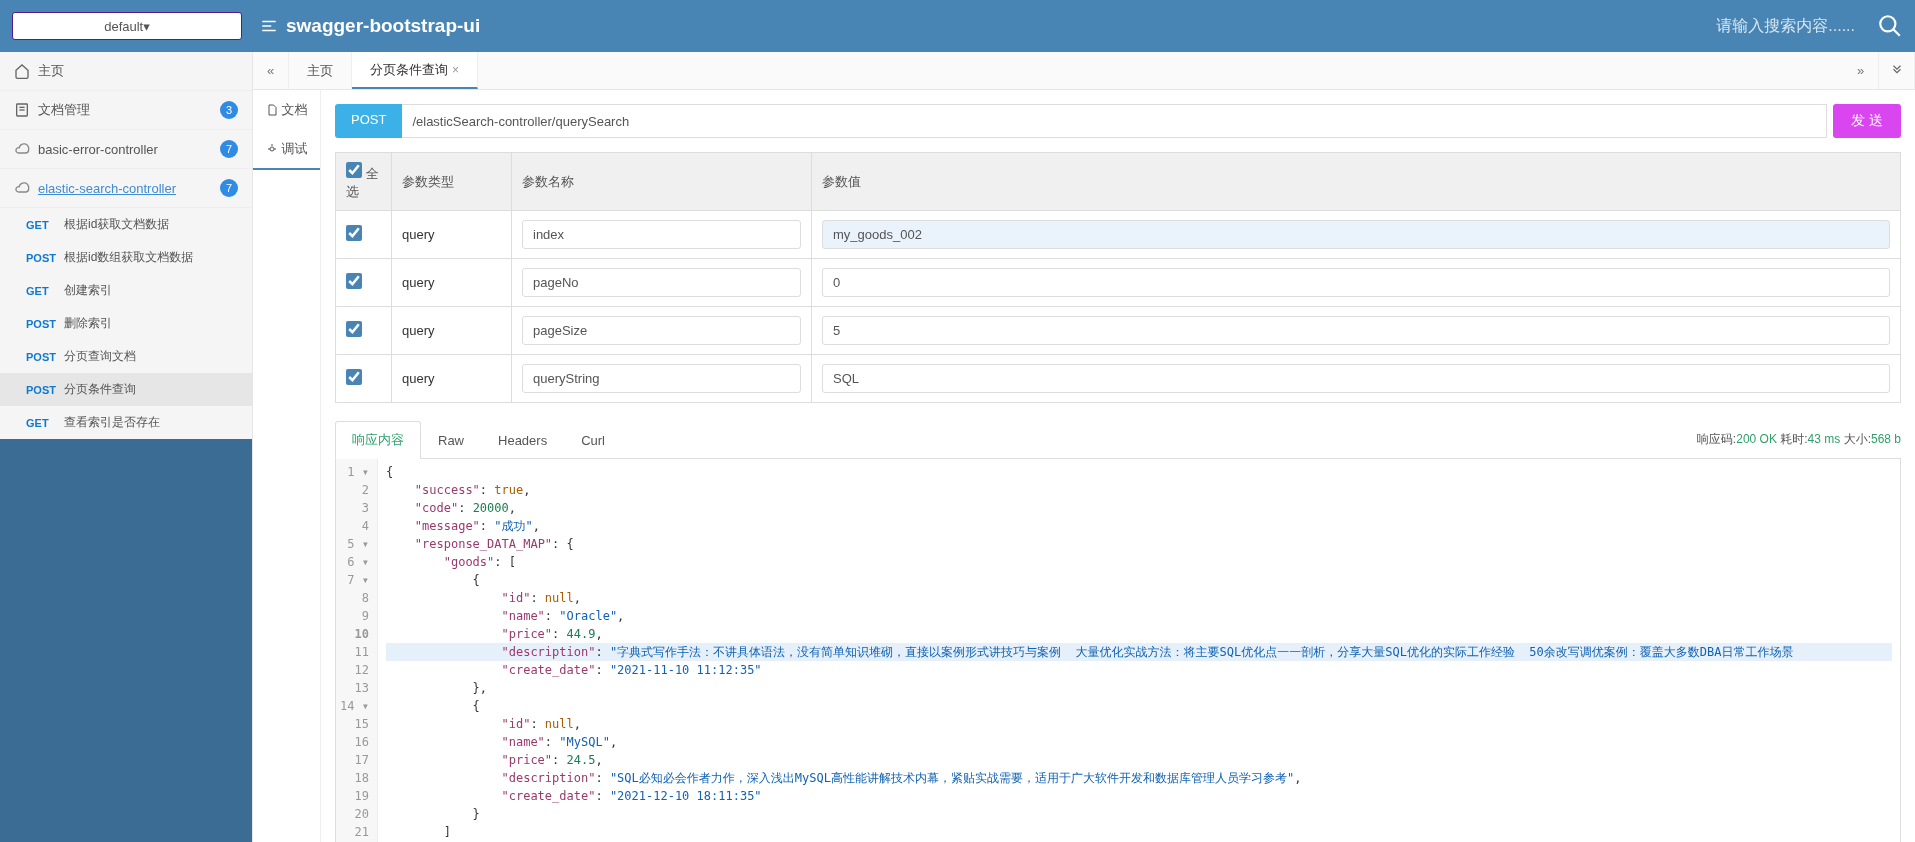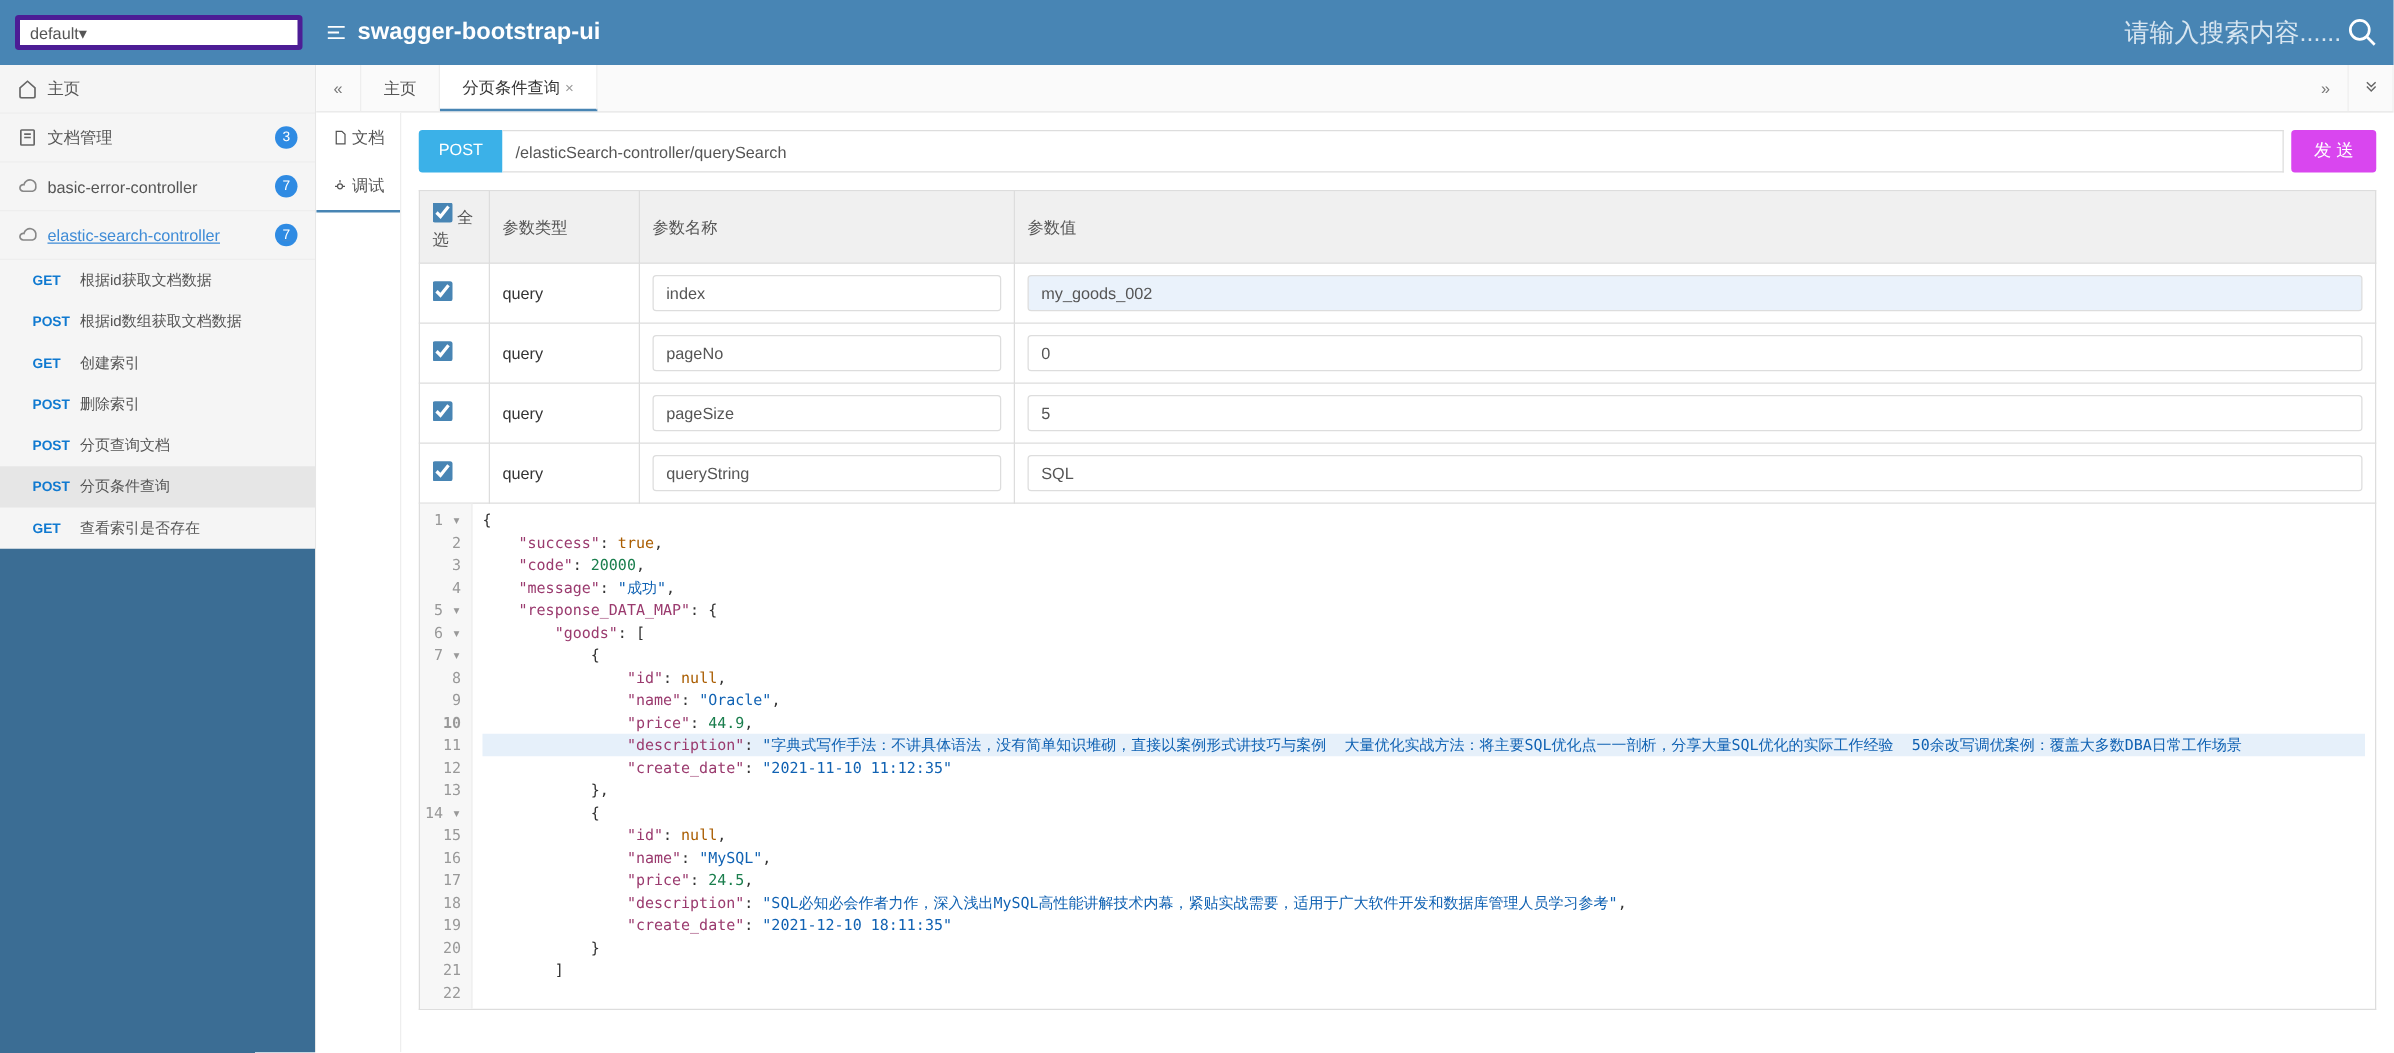--- a/index.html
+++ b/index.html
@@ -5,7 +5,7 @@
 * { box-sizing: border-box; margin: 0; padding: 0; }
 body { font-family: "Helvetica Neue", Helvetica, Arial, "Microsoft YaHei", sans-serif; font-size: 13px; color: #333; background: #fff; }
 .topbar { background: #4885b4; height: 52px; display: flex; align-items: center; padding: 0 12px; color: #fff; }
-.topbar-select { background: #fff; border: 4px solid #4c1d95; border-radius: 3px; height: 28px; width: 230px; padding: 2px 8px; font-size: 13px; color: #555; display:flex; align-items:center; justify-content:flex-start; }
+.topbar-select { background: #fff; border: 1px solid #4c1d95; border-radius: 3px; height: 28px; width: 230px; padding: 2px 8px; font-size: 13px; color: #555; display:flex; align-items:center; justify-content:center; }
 .topbar-title { margin-left: 18px; font-size: 19px; font-weight: 700; display: flex; align-items: center; gap: 8px; }
 .topbar-spacer { flex: 1; }
 .topbar-search-text { font-size: 20px; color: #d8e6f1; margin-right: 4px; }

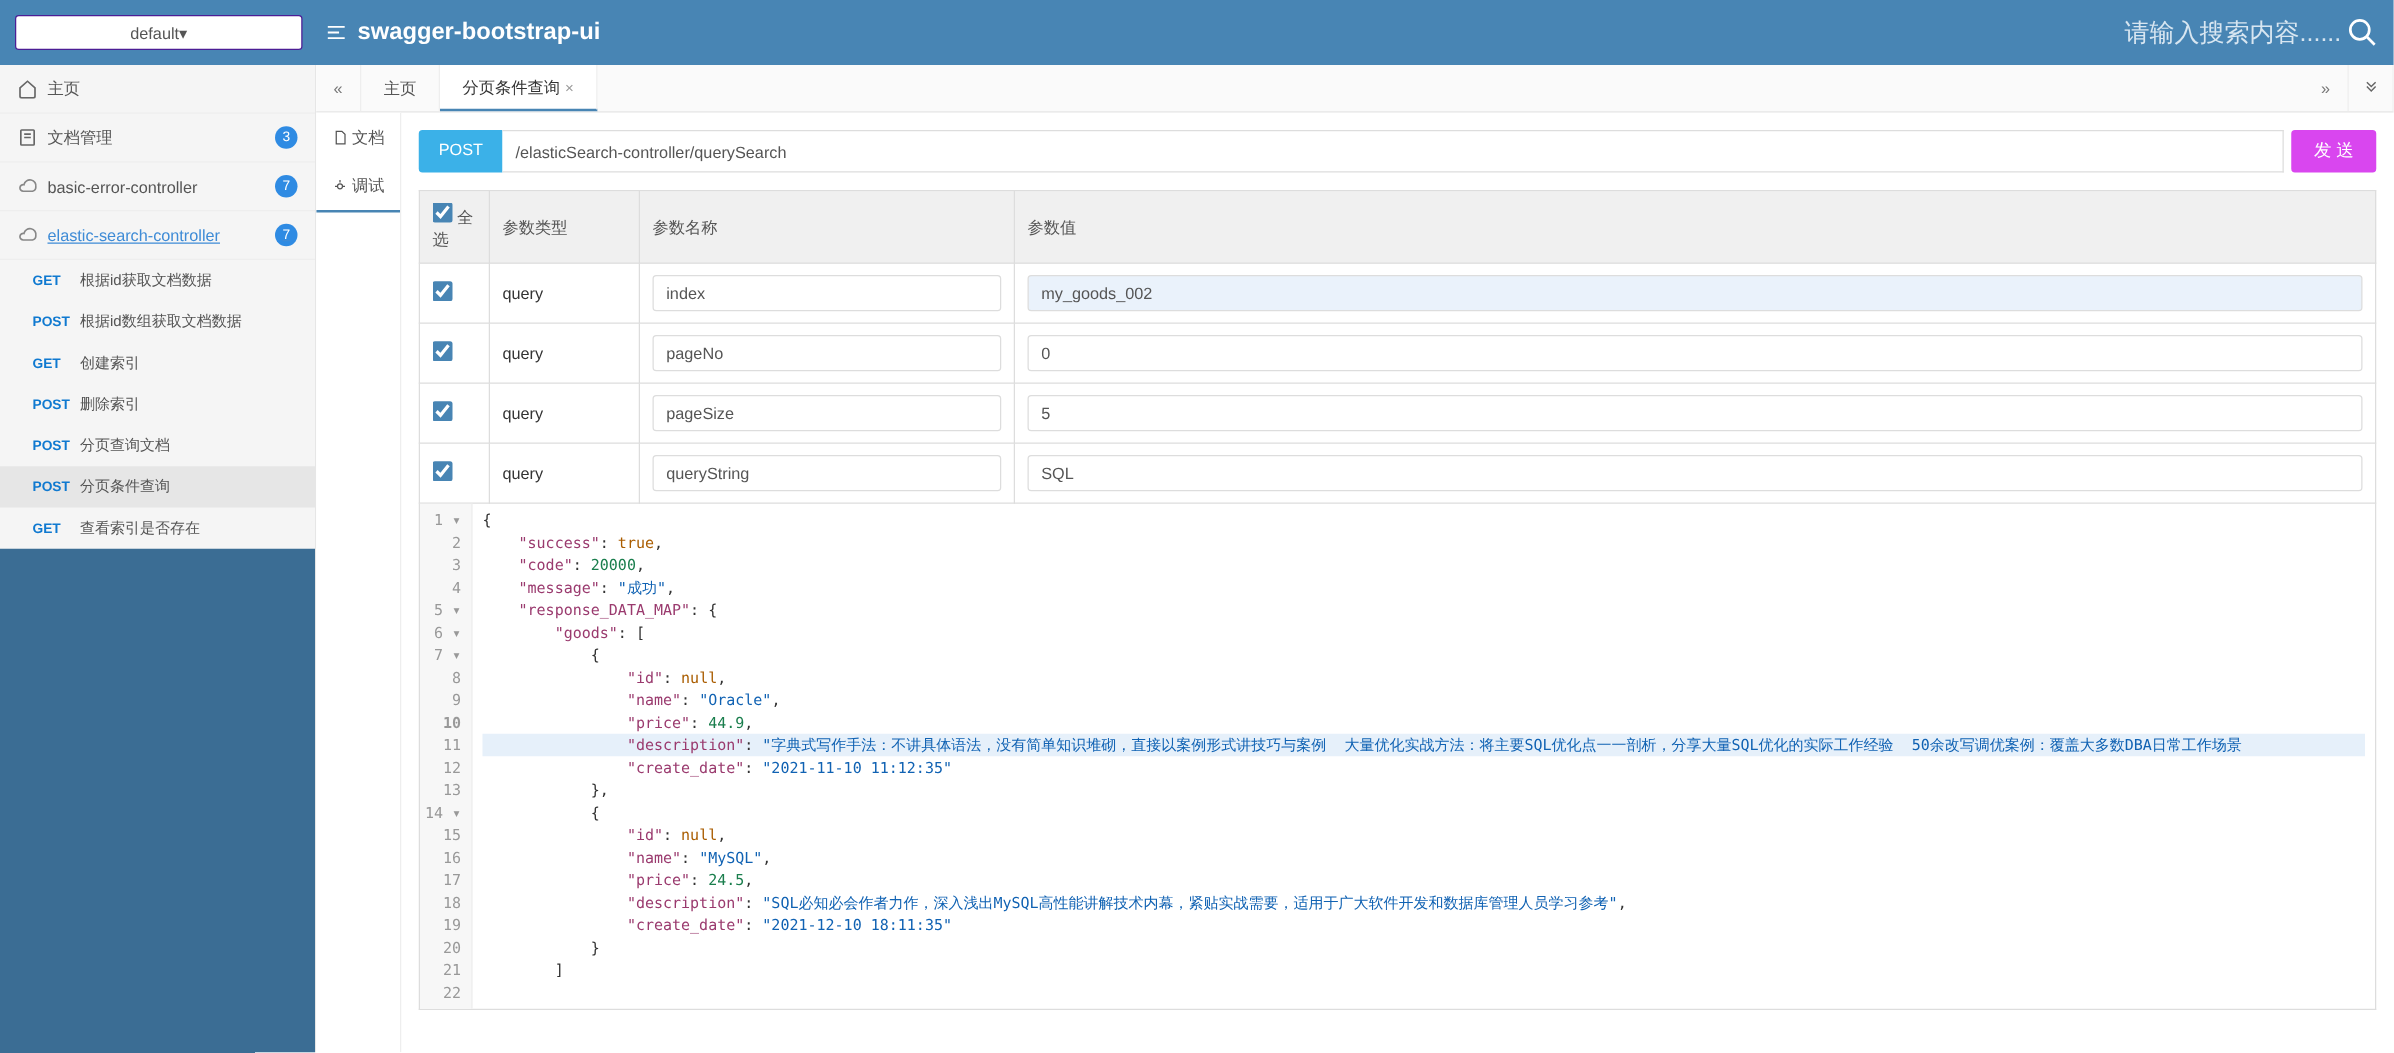--- a/index.html
+++ b/index.html
@@ -8,7 +8,7 @@
 .topbar-select { background: #fff; border: 1px solid #4c1d95; border-radius: 3px; height: 28px; width: 230px; padding: 2px 8px; font-size: 13px; color: #555; display:flex; align-items:center; justify-content:center; }
 .topbar-title { margin-left: 18px; font-size: 19px; font-weight: 700; display: flex; align-items: center; gap: 8px; }
 .topbar-spacer { flex: 1; }
-.topbar-search-text { font-size: 20px; color: #d8e6f1; margin-right: 4px; }
+.topbar-search-text { font-size: 16px; color: #d8e6f1; margin-right: 22px; }
 .topbar-search-icon { width: 26px; height: 26px; }
 
 .main { display: flex; height: calc(100vh - 52px); }

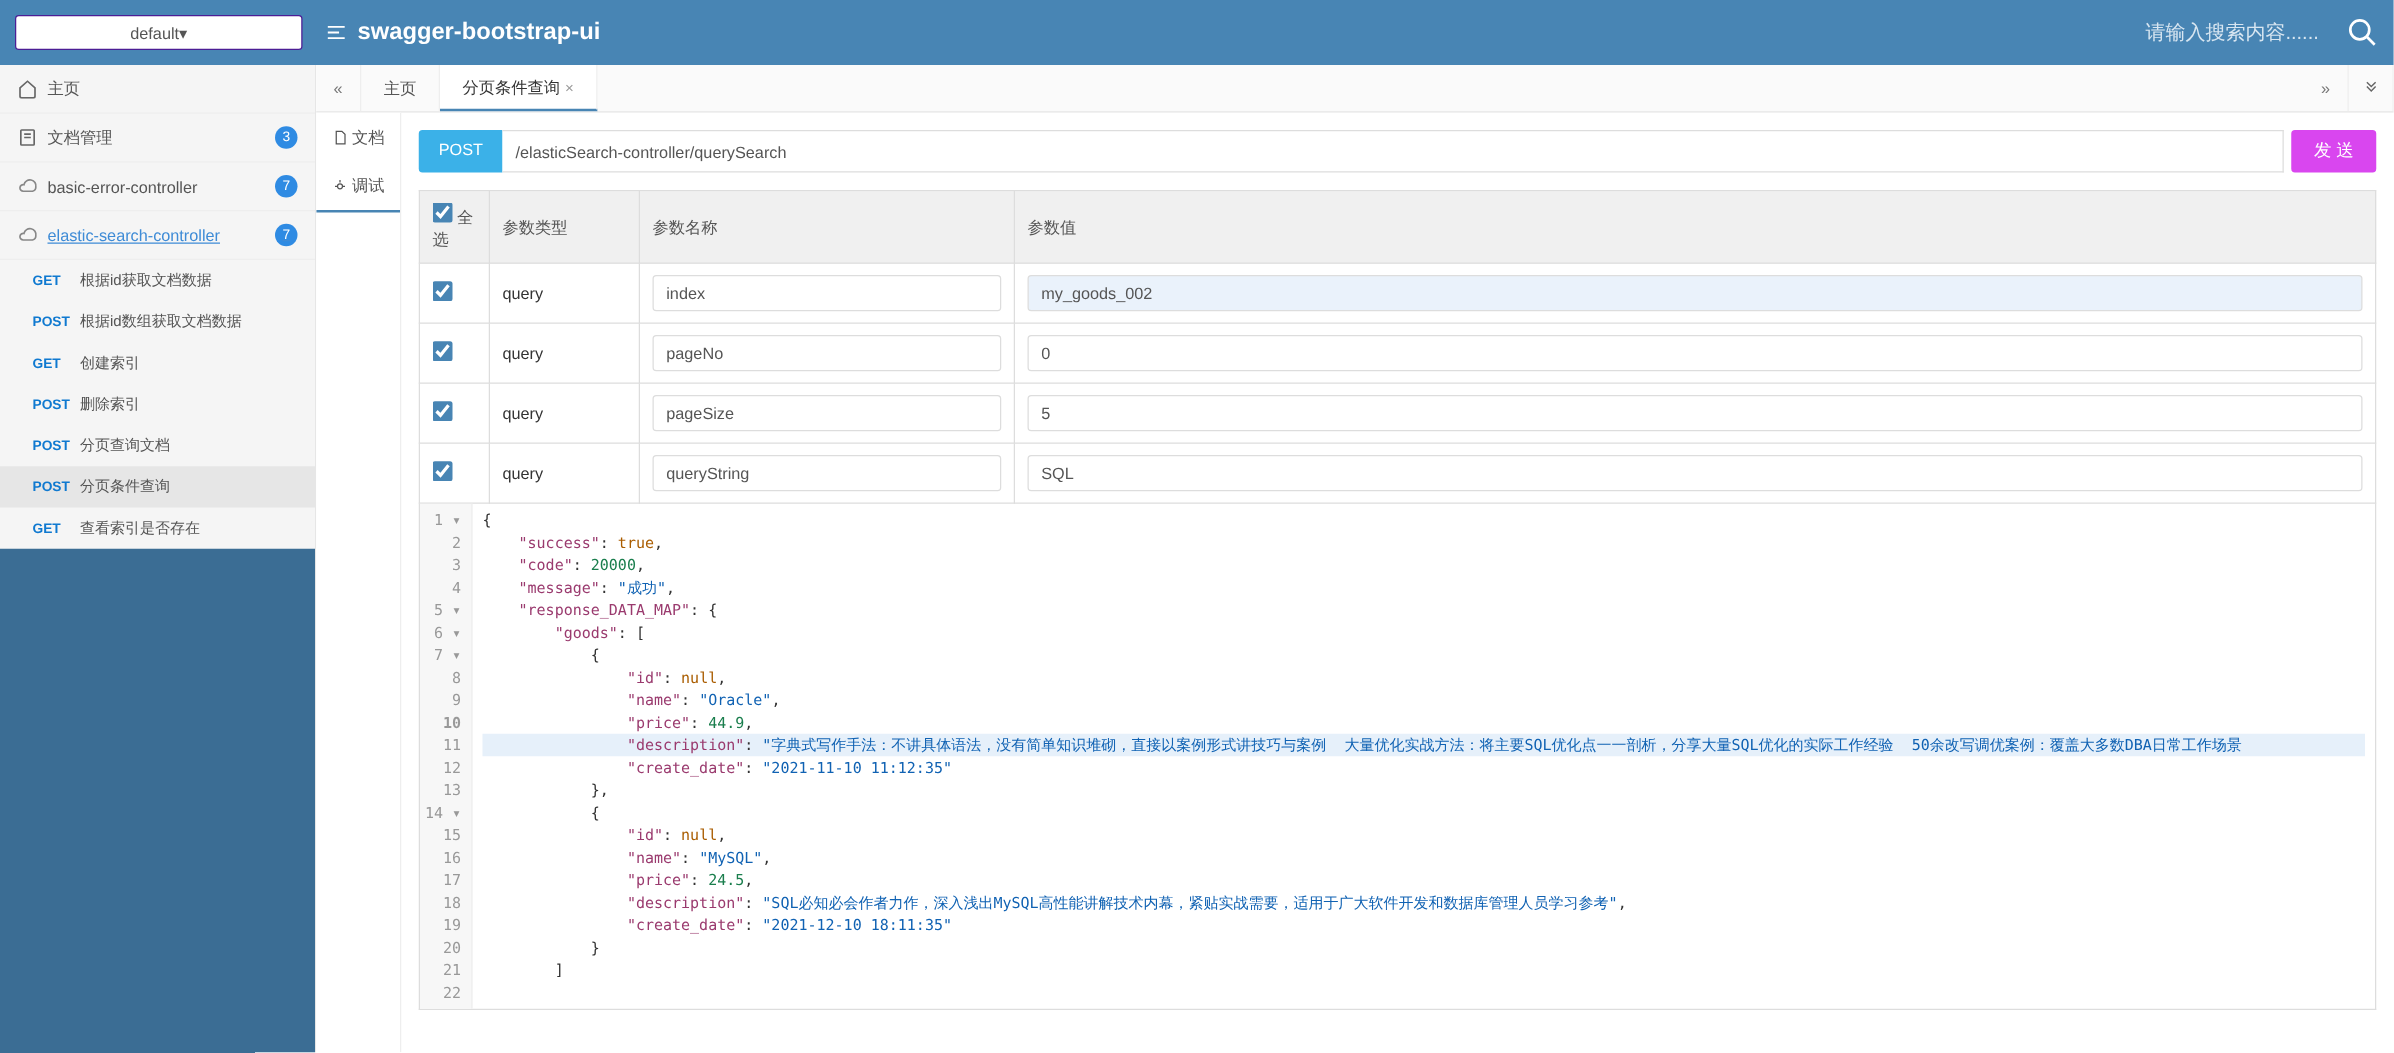--- a/index.html
+++ b/index.html
@@ -260,6 +260,17 @@
             </tbody>
         </table>
 
+        <div class="resp-tabs">
+          <div class="resp-tab active">响应内容</div>
+          <div class="resp-tab">Raw</div>
+          <div class="resp-tab">Headers</div>
+          <div class="resp-tab">Curl</div>
+          <div class="resp-status">
+            <span>响应码:</span><span class="ok">200 OK</span>
+            <span>耗时:</span><span class="num">43 ms</span>
+            <span>大小:</span><span class="num">568 b</span>
+          </div>
+        </div>
 
         <div class="code-area">
           <div class="gutter" id="gutter">

